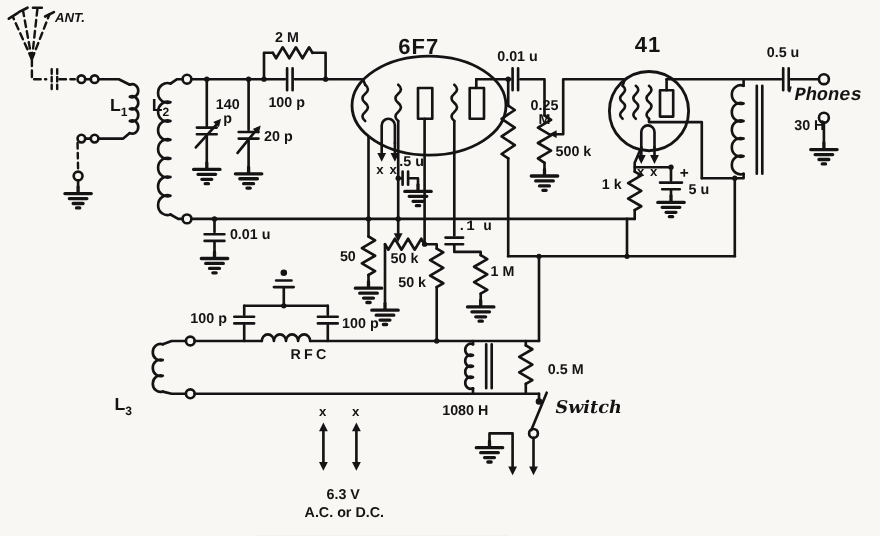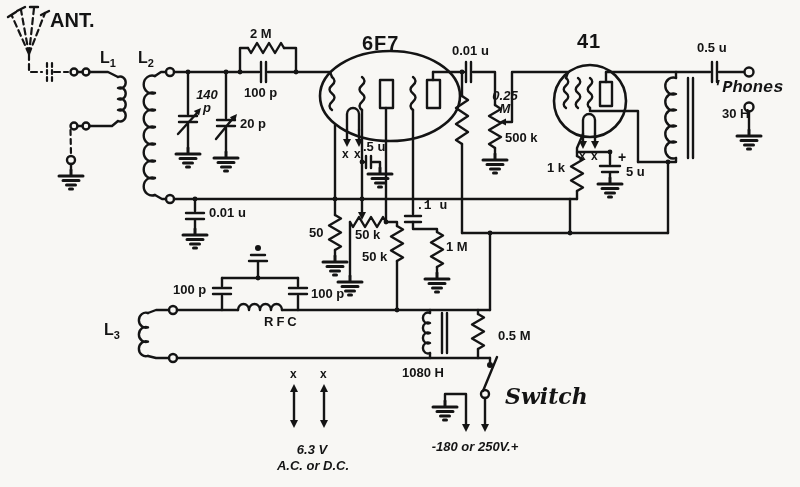--- a/index.html
+++ b/index.html
@@ -8,7 +8,7 @@
   #stage svg{position:absolute;left:0;top:0;}
   .lb{position:absolute;font:bold 13px/1.05 "Liberation Sans",sans-serif;color:#141414;white-space:nowrap;}
   .big{font-size:20px;letter-spacing:1px;}
-  .med{font-size:20px;}
+  .med{font-size:12px;font-style:italic;}
   .coil{font-size:16px;}
   .coil .sub{font-size:11px;vertical-align:-4px;}
   .hand{font-family:"DejaVu Serif",serif;font-style:italic;font-weight:bold;font-size:17px;}

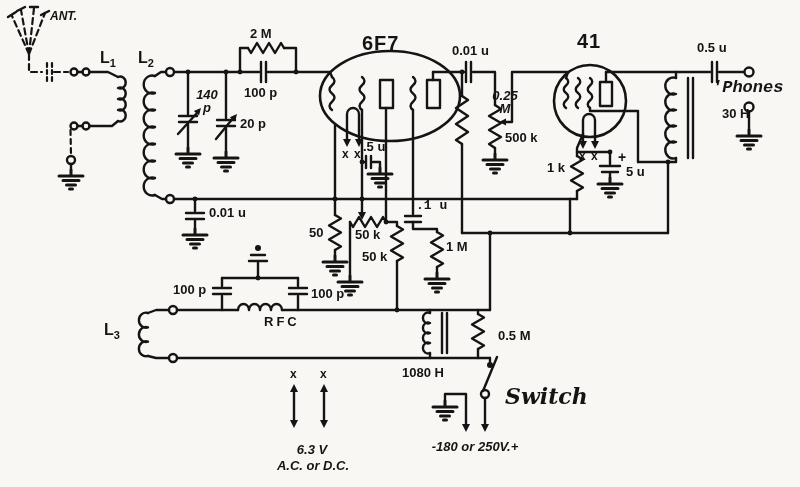--- a/index.html
+++ b/index.html
@@ -9,7 +9,7 @@
   .lb{position:absolute;font:bold 13px/1.05 "Liberation Sans",sans-serif;color:#141414;white-space:nowrap;}
   .big{font-size:20px;letter-spacing:1px;}
   .med{font-size:12px;font-style:italic;}
-  .coil{font-size:16px;}
+  .coil{font-size:16px;margin-top:39px;}
   .coil .sub{font-size:11px;vertical-align:-4px;}
   .hand{font-family:"DejaVu Serif",serif;font-style:italic;font-weight:bold;font-size:17px;}
   .hand.sw{font-size:22px;margin-top:23px;}

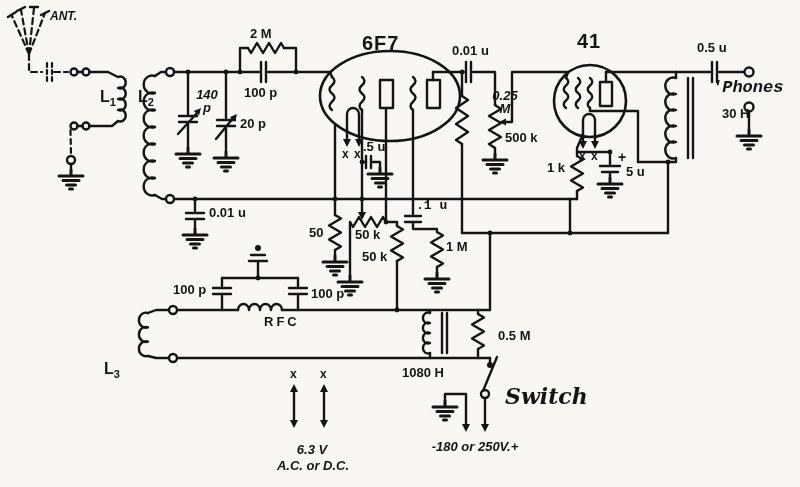--- a/index.html
+++ b/index.html
@@ -13,7 +13,7 @@
   .coil .sub{font-size:11px;vertical-align:-4px;}
   .hand{font-family:"DejaVu Serif",serif;font-style:italic;font-weight:bold;font-size:17px;}
   .hand.sw{font-size:22px;margin-top:23px;}
-  .wrap{white-space:normal;text-align:center;line-height:1.0;font-style:italic;}
+  .wrap{white-space:normal;text-align:center;line-height:1.0;}
   .xm{font-size:12px;}
   .plus{font-size:14px;}
   .rfc{letter-spacing:3px;margin-left:20px;}

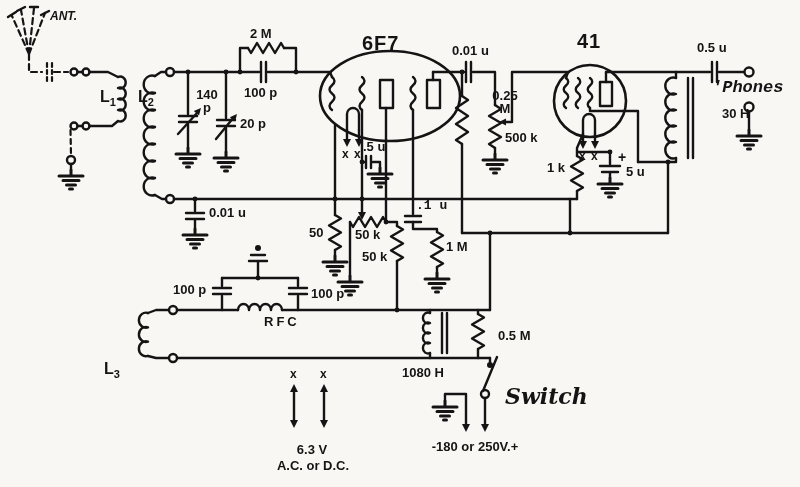--- a/index.html
+++ b/index.html
@@ -281,7 +281,7 @@
 <span class="lb big" style="left:577px;top:31px;">41</span>
 
 <span class="lb" style="left:452px;top:44px;">0.01 u</span>
-<div class="lb wrap" style="left:487px;top:89px;width:36px;">0.25 M</div>
+<div class="lb wrap" style="left:477px;top:89px;width:36px;">0.25 M</div>
 <span class="lb" style="left:505px;top:131px;">500 k</span>
 
 <span class="lb" style="left:697px;top:41px;">0.5 u</span>

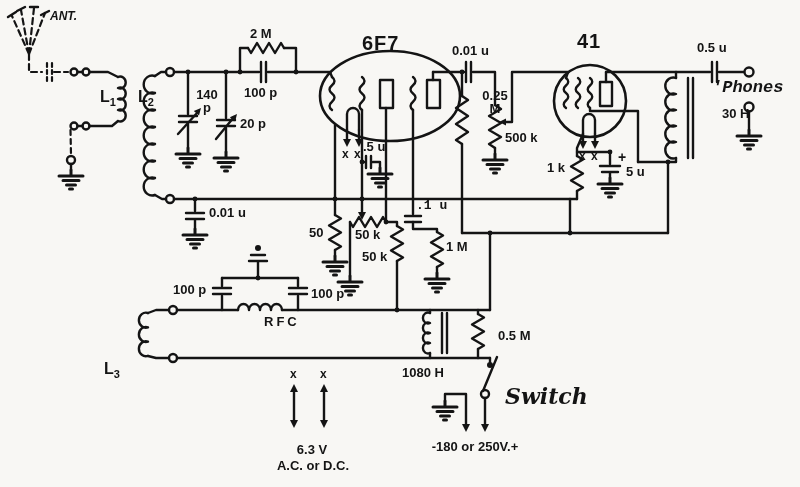--- a/index.html
+++ b/index.html
@@ -12,7 +12,7 @@
   .coil{font-size:16px;margin-top:39px;}
   .coil .sub{font-size:11px;vertical-align:-4px;}
   .hand{font-family:"DejaVu Serif",serif;font-style:italic;font-weight:bold;font-size:17px;}
-  .hand.sw{font-size:22px;margin-top:23px;}
+  .hand.sw{font-size:16px;}
   .wrap{white-space:normal;text-align:center;line-height:1.0;}
   .xm{font-size:12px;}
   .plus{font-size:14px;}

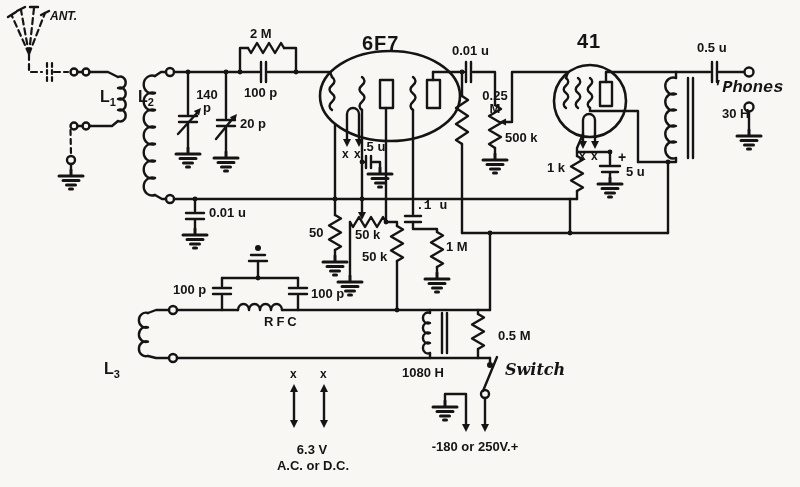--- a/index.html
+++ b/index.html
@@ -310,7 +310,6 @@
 
 <div class="lb wrap" style="left:287px;top:443px;width:50px;">6.3 V</div>
 <div class="lb wrap" style="left:267px;top:459px;width:92px;text-align:center;">A.C. or D.C.</div>
-<div class="lb wrap" style="left:408px;top:440px;width:134px;">-180 or 250V.+</div>
 
 <span class="lb xm" style="left:342px;top:148px;">x</span>
 <span class="lb xm" style="left:354px;top:148px;">x</span>

